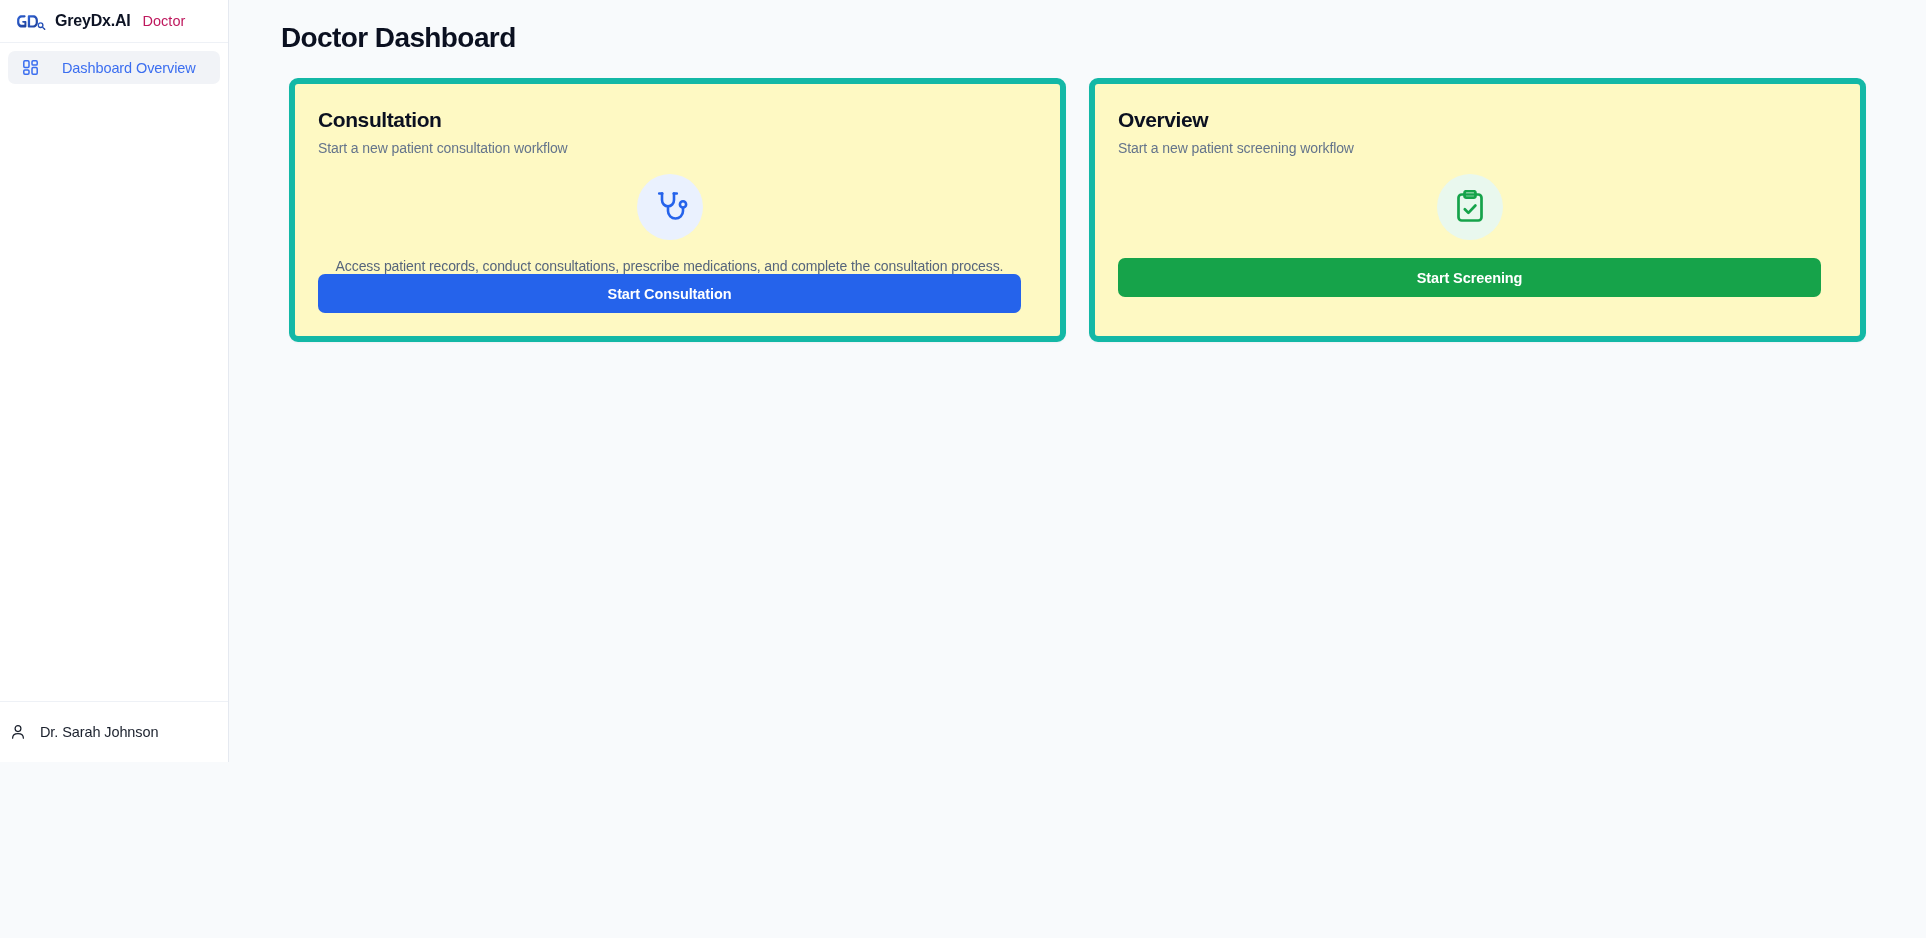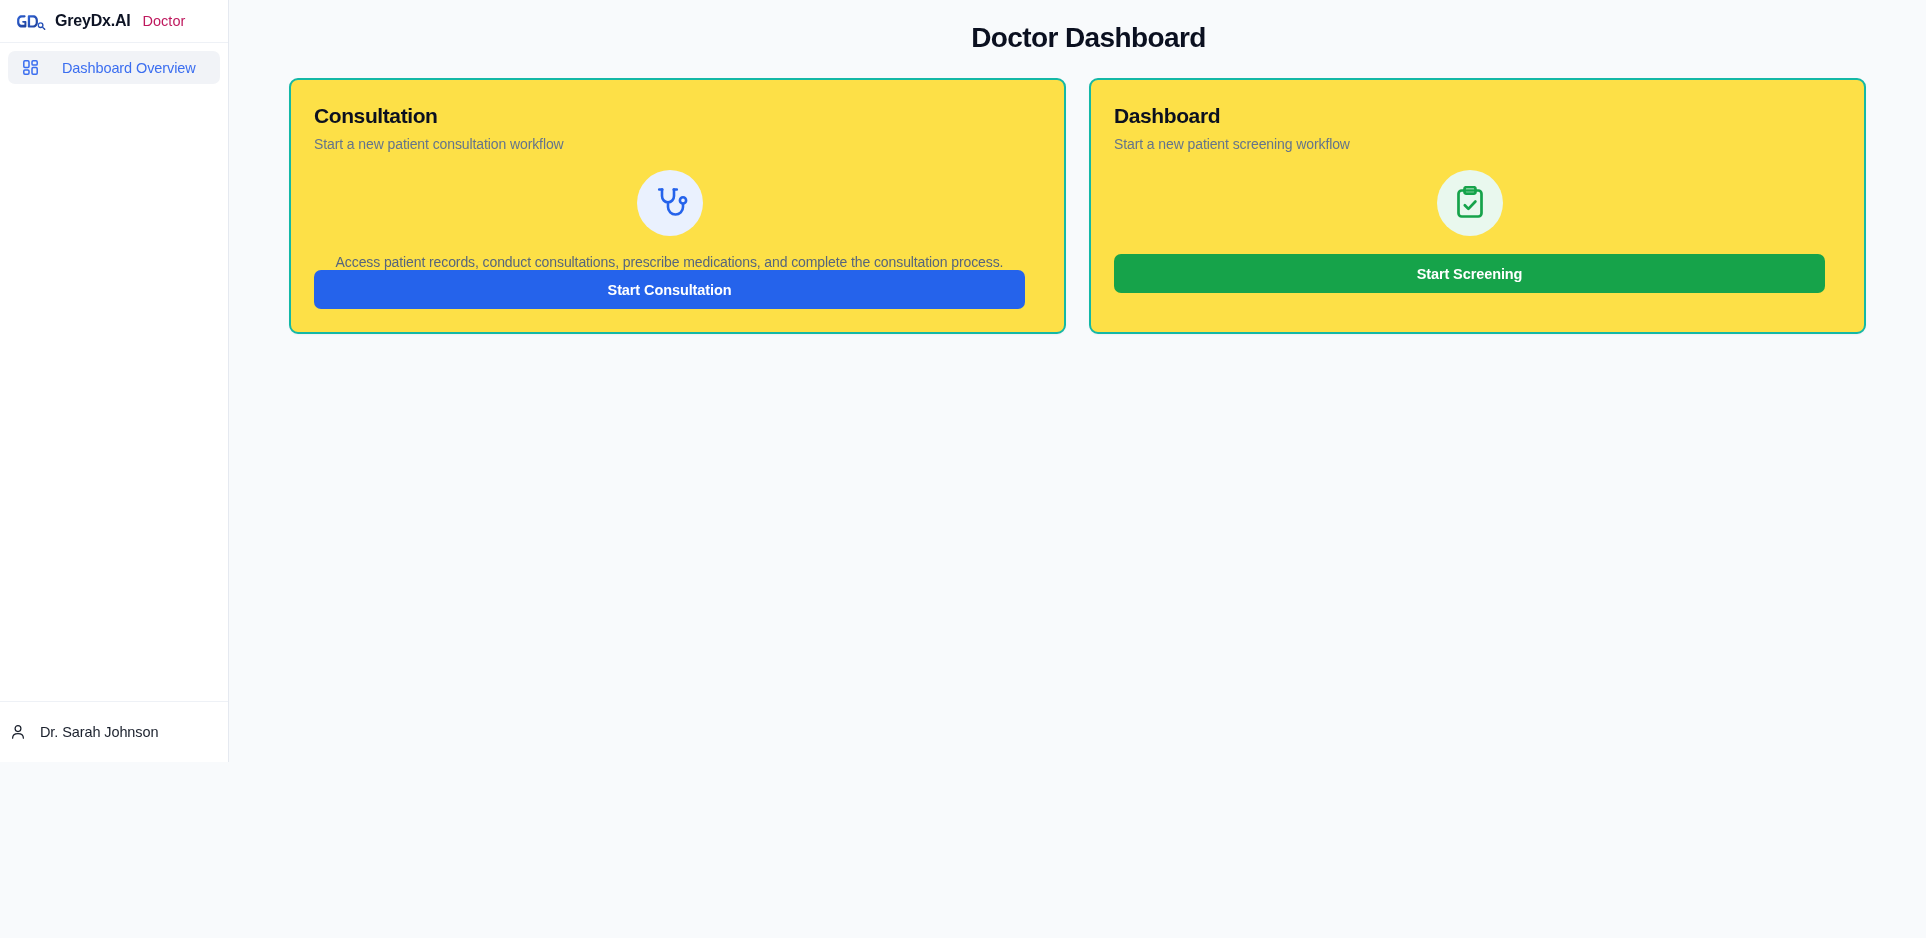--- a/index.html
+++ b/index.html
@@ -68,7 +68,6 @@
     font-size:28px; font-weight:bold; color:#0b1020;
     letter-spacing:-0.6px;
     margin:0 0 24px 22px;
-    text-align:center;
   }
   .cards {
     display:flex; gap:23px;

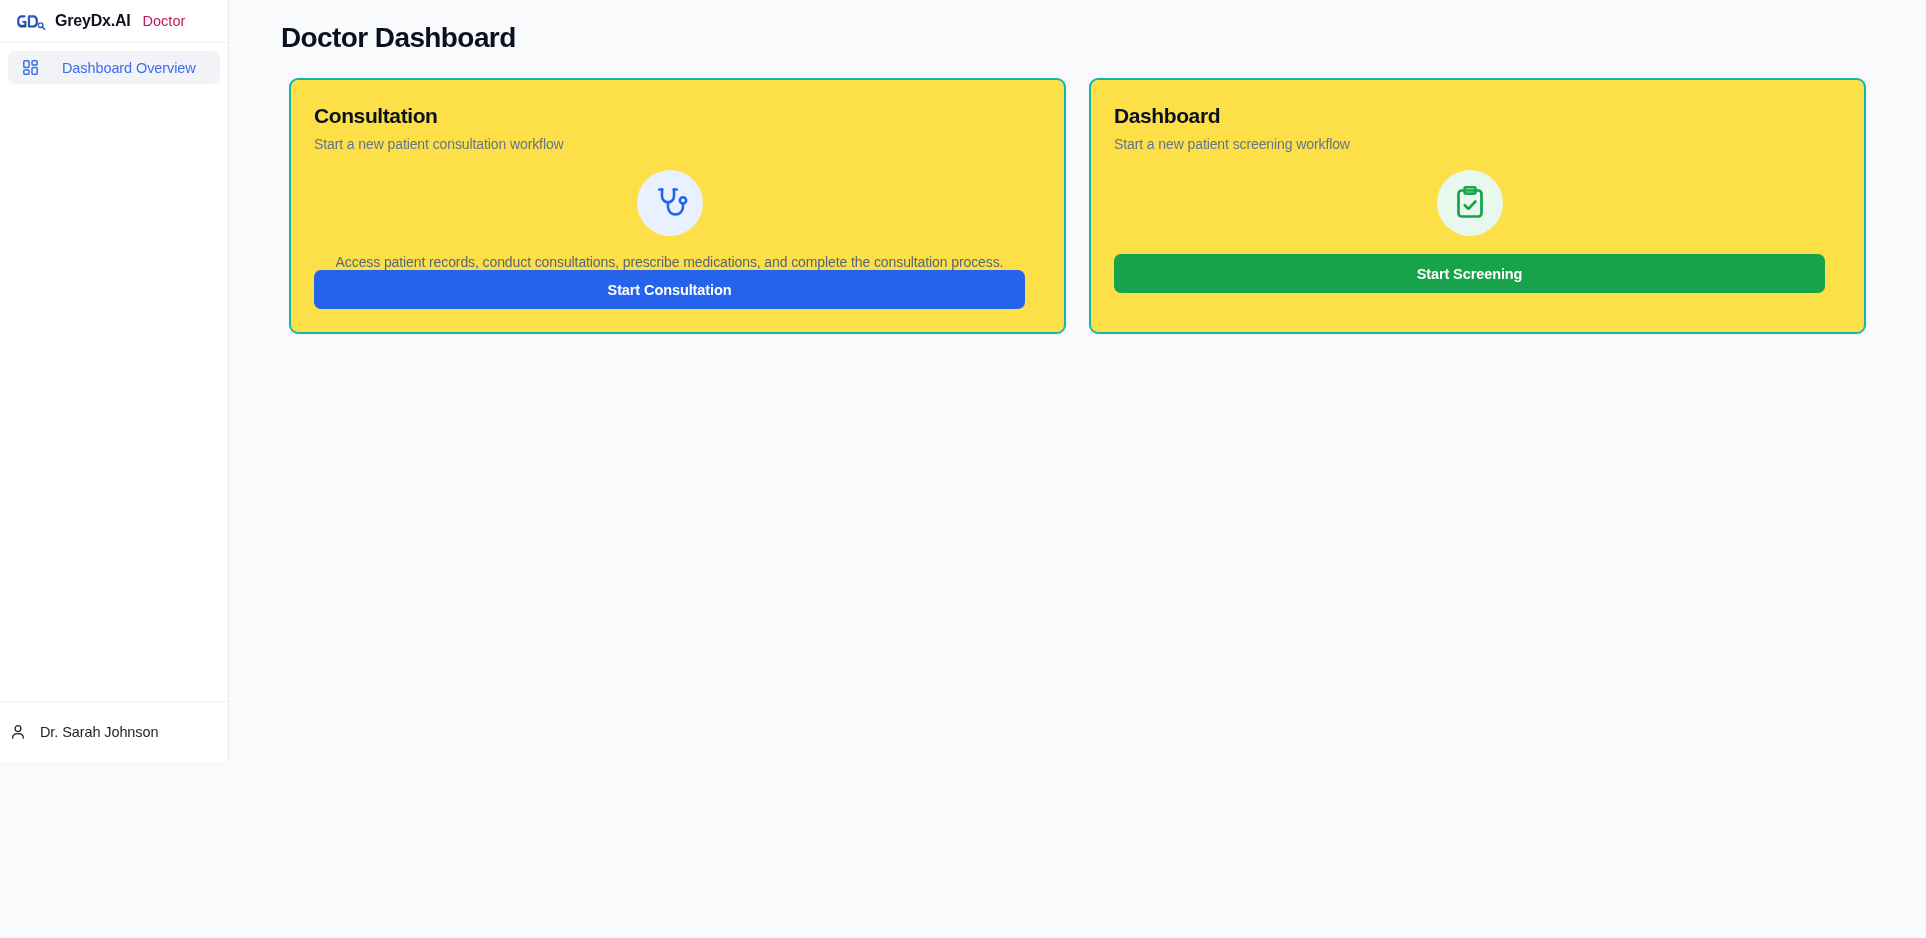--- a/index.html
+++ b/index.html
@@ -75,8 +75,8 @@
   }
   .card {
     flex:1;
-    background:#fde047;
-    border:2px solid #14b8a6;
+    background:#fef9c3;
+    border:6px solid #14b8a6;
     border-radius:9px;
     padding:24px 39px 23px 23px;
     box-shadow:0 1px 2px rgba(16,24,40,0.04);

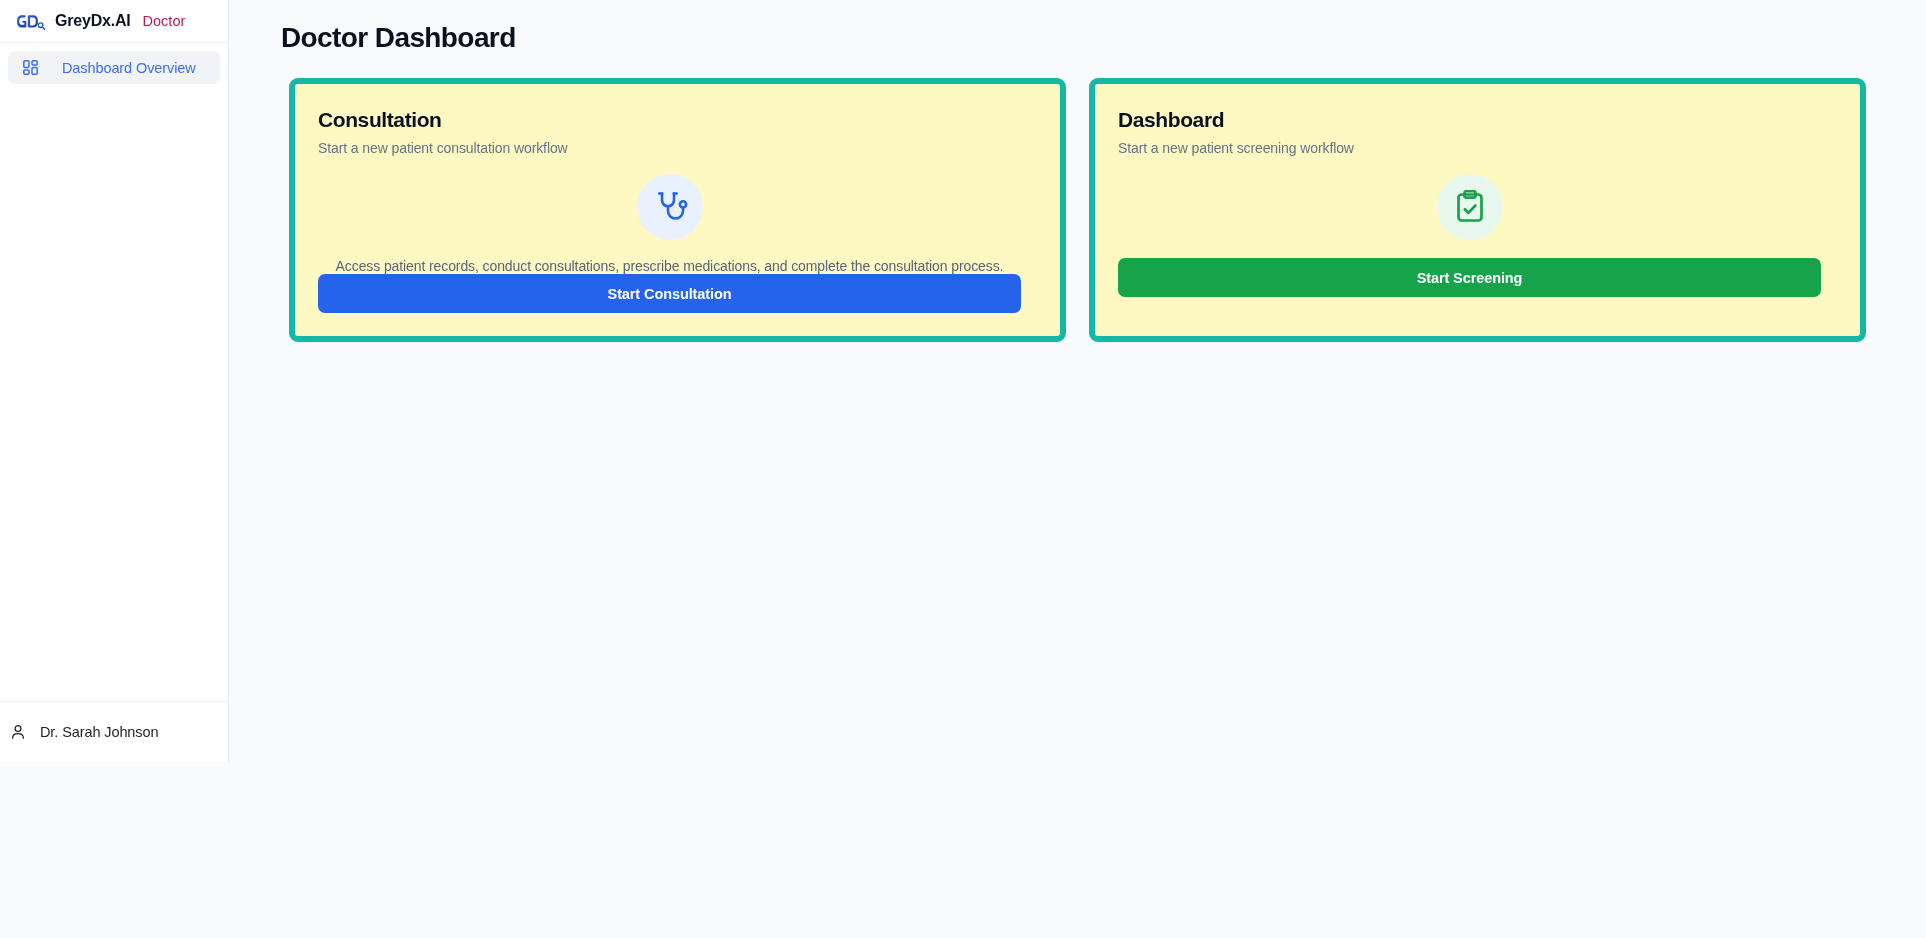--- a/index.html
+++ b/index.html
@@ -194,7 +194,7 @@
       </section>
 
       <section class="card">
-        <div class="card-title">Dashboard</div>
+        <div class="card-title">Overview</div>
         <div class="card-subtitle">Start a new patient screening workflow</div>
 
         <div class="icon-wrap">

